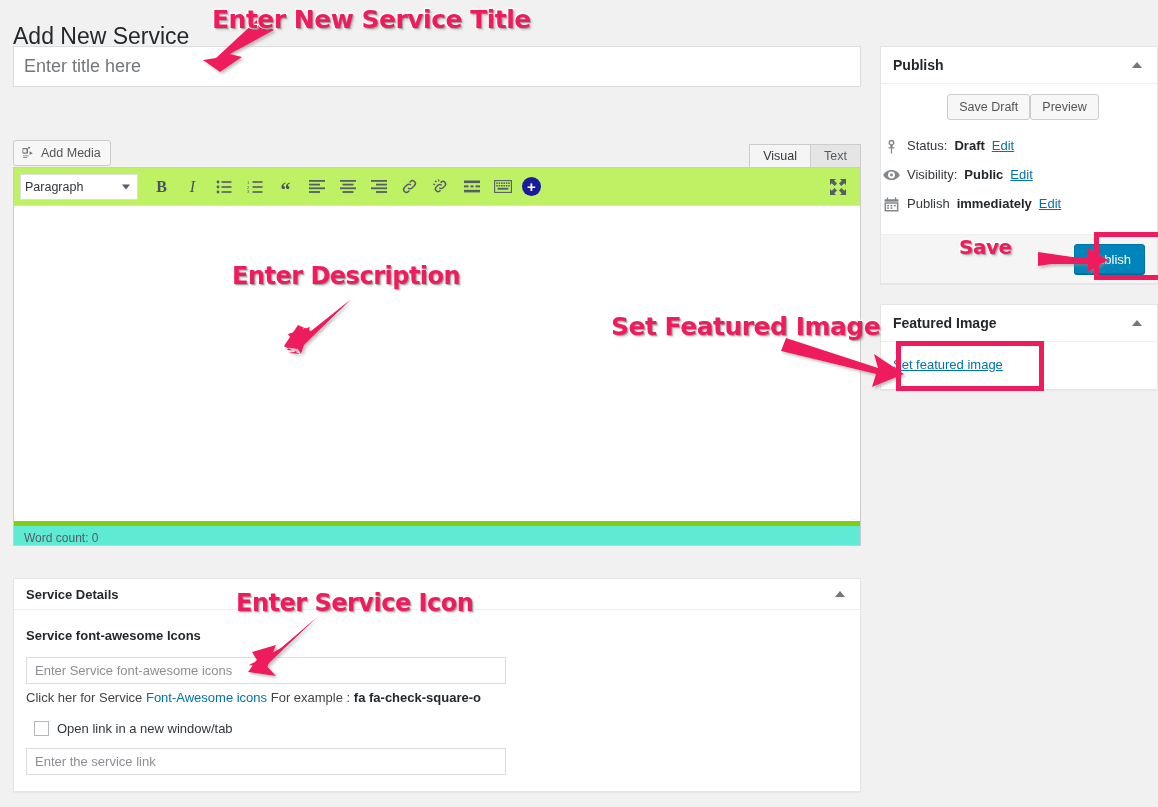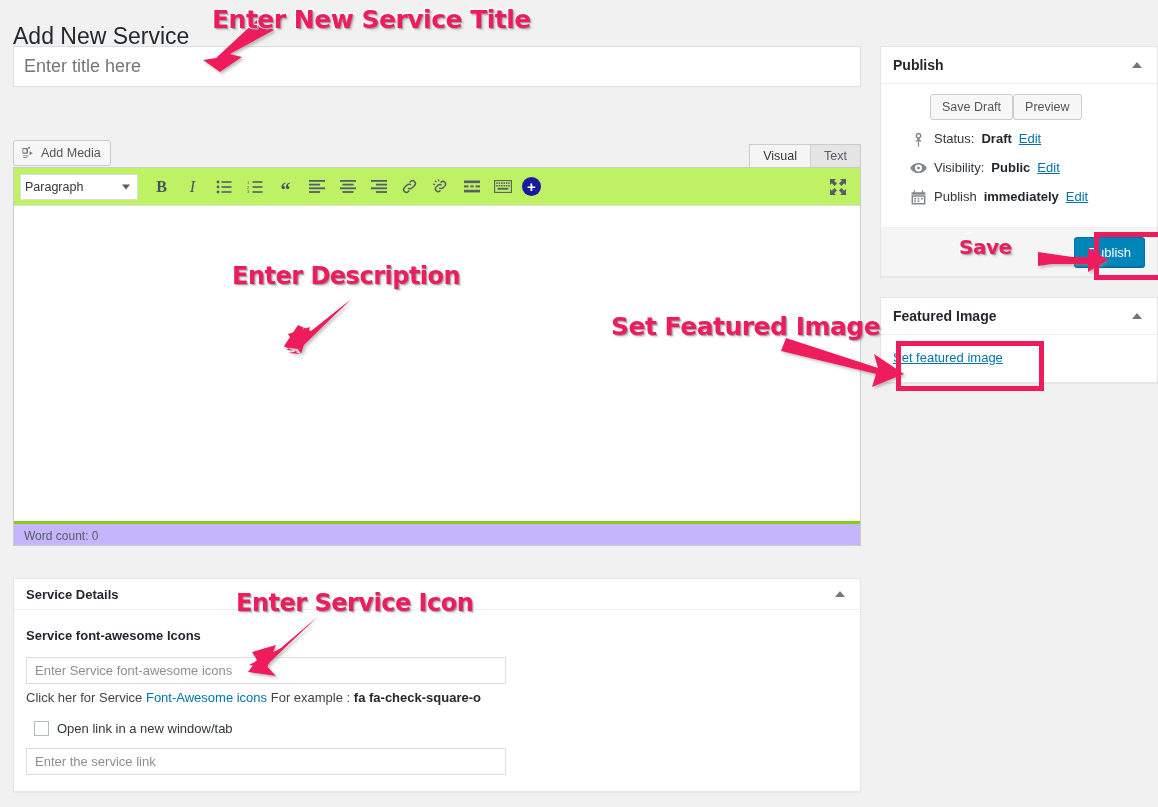--- a/index.html
+++ b/index.html
@@ -283,7 +283,7 @@
   }
   .pub-top {
     padding: 10px 4px 10px 12px;
-    display: flex; justify-content: flex-start; align-items: center; margin-left: 37px;
+    display: flex; justify-content: center; align-items: center;
   }
   .btn-sec {
     height: 26px;

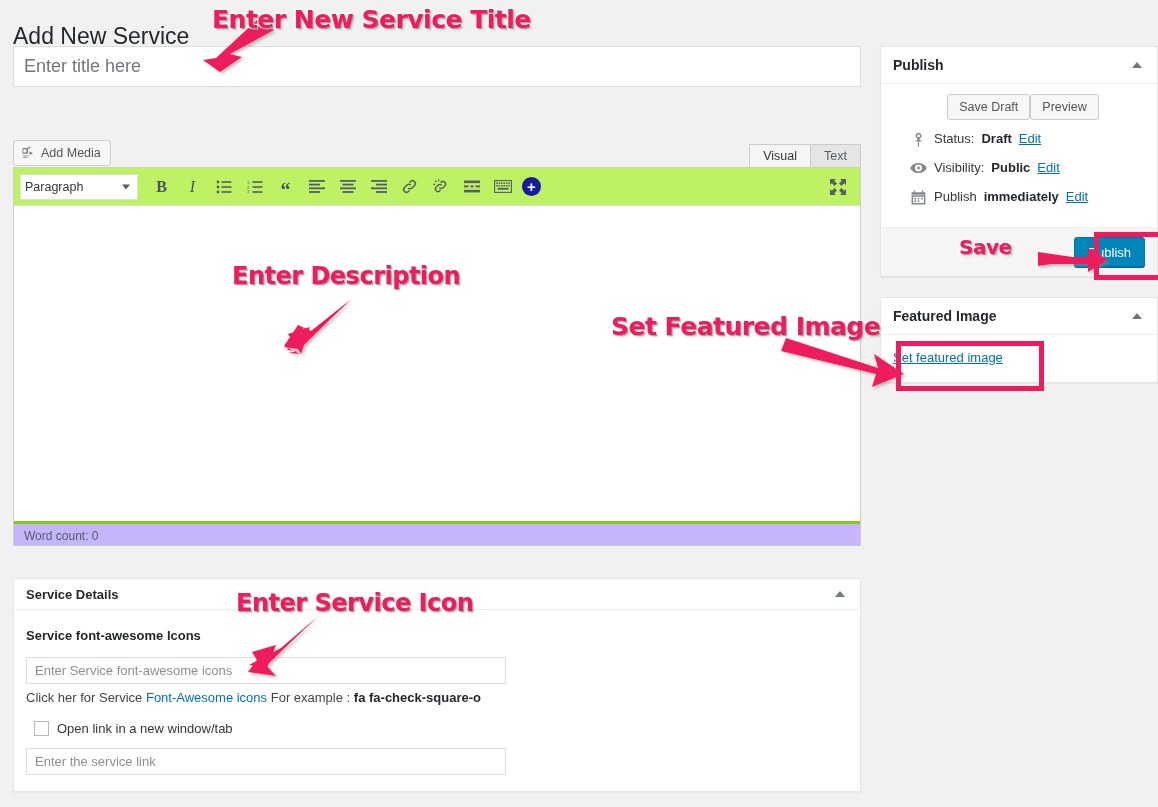--- a/index.html
+++ b/index.html
@@ -297,7 +297,7 @@
     font-family: "Liberation Sans", sans-serif;
     line-height: 24px;
   }
-  .misc { padding: 0 12px 10px 28px; }
+  .misc { padding: 0 12px 10px 1px; margin-top: 7px; }
   .misc-row {
     display: flex; align-items: center;
     gap: 7px;

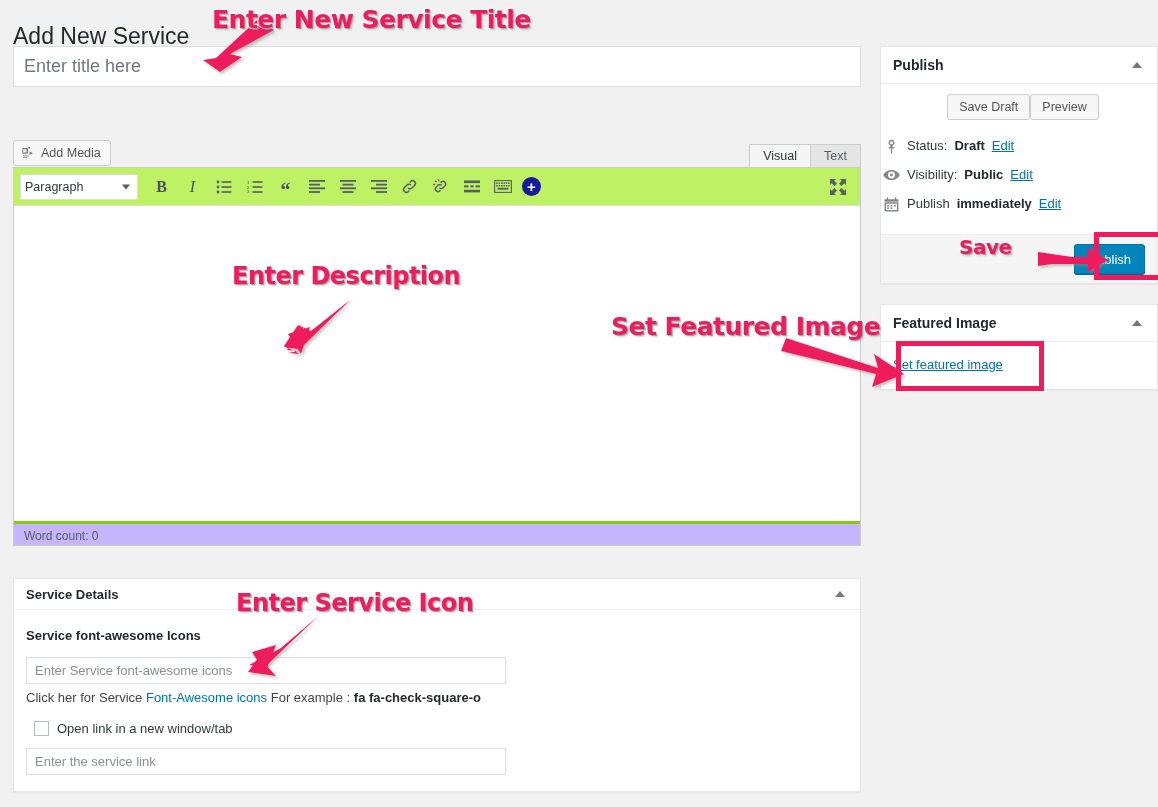--- a/index.html
+++ b/index.html
@@ -174,8 +174,8 @@
   }
   .editor-status {
     height: 24px;
-    background: #c4b5fd;
-    border-top: 3px solid #84cc16;
+    background: #5eead4;
+    border-top: 5px solid #84cc16;
     font-size: 12px;
     color: #555d66;
     line-height: 24px;

